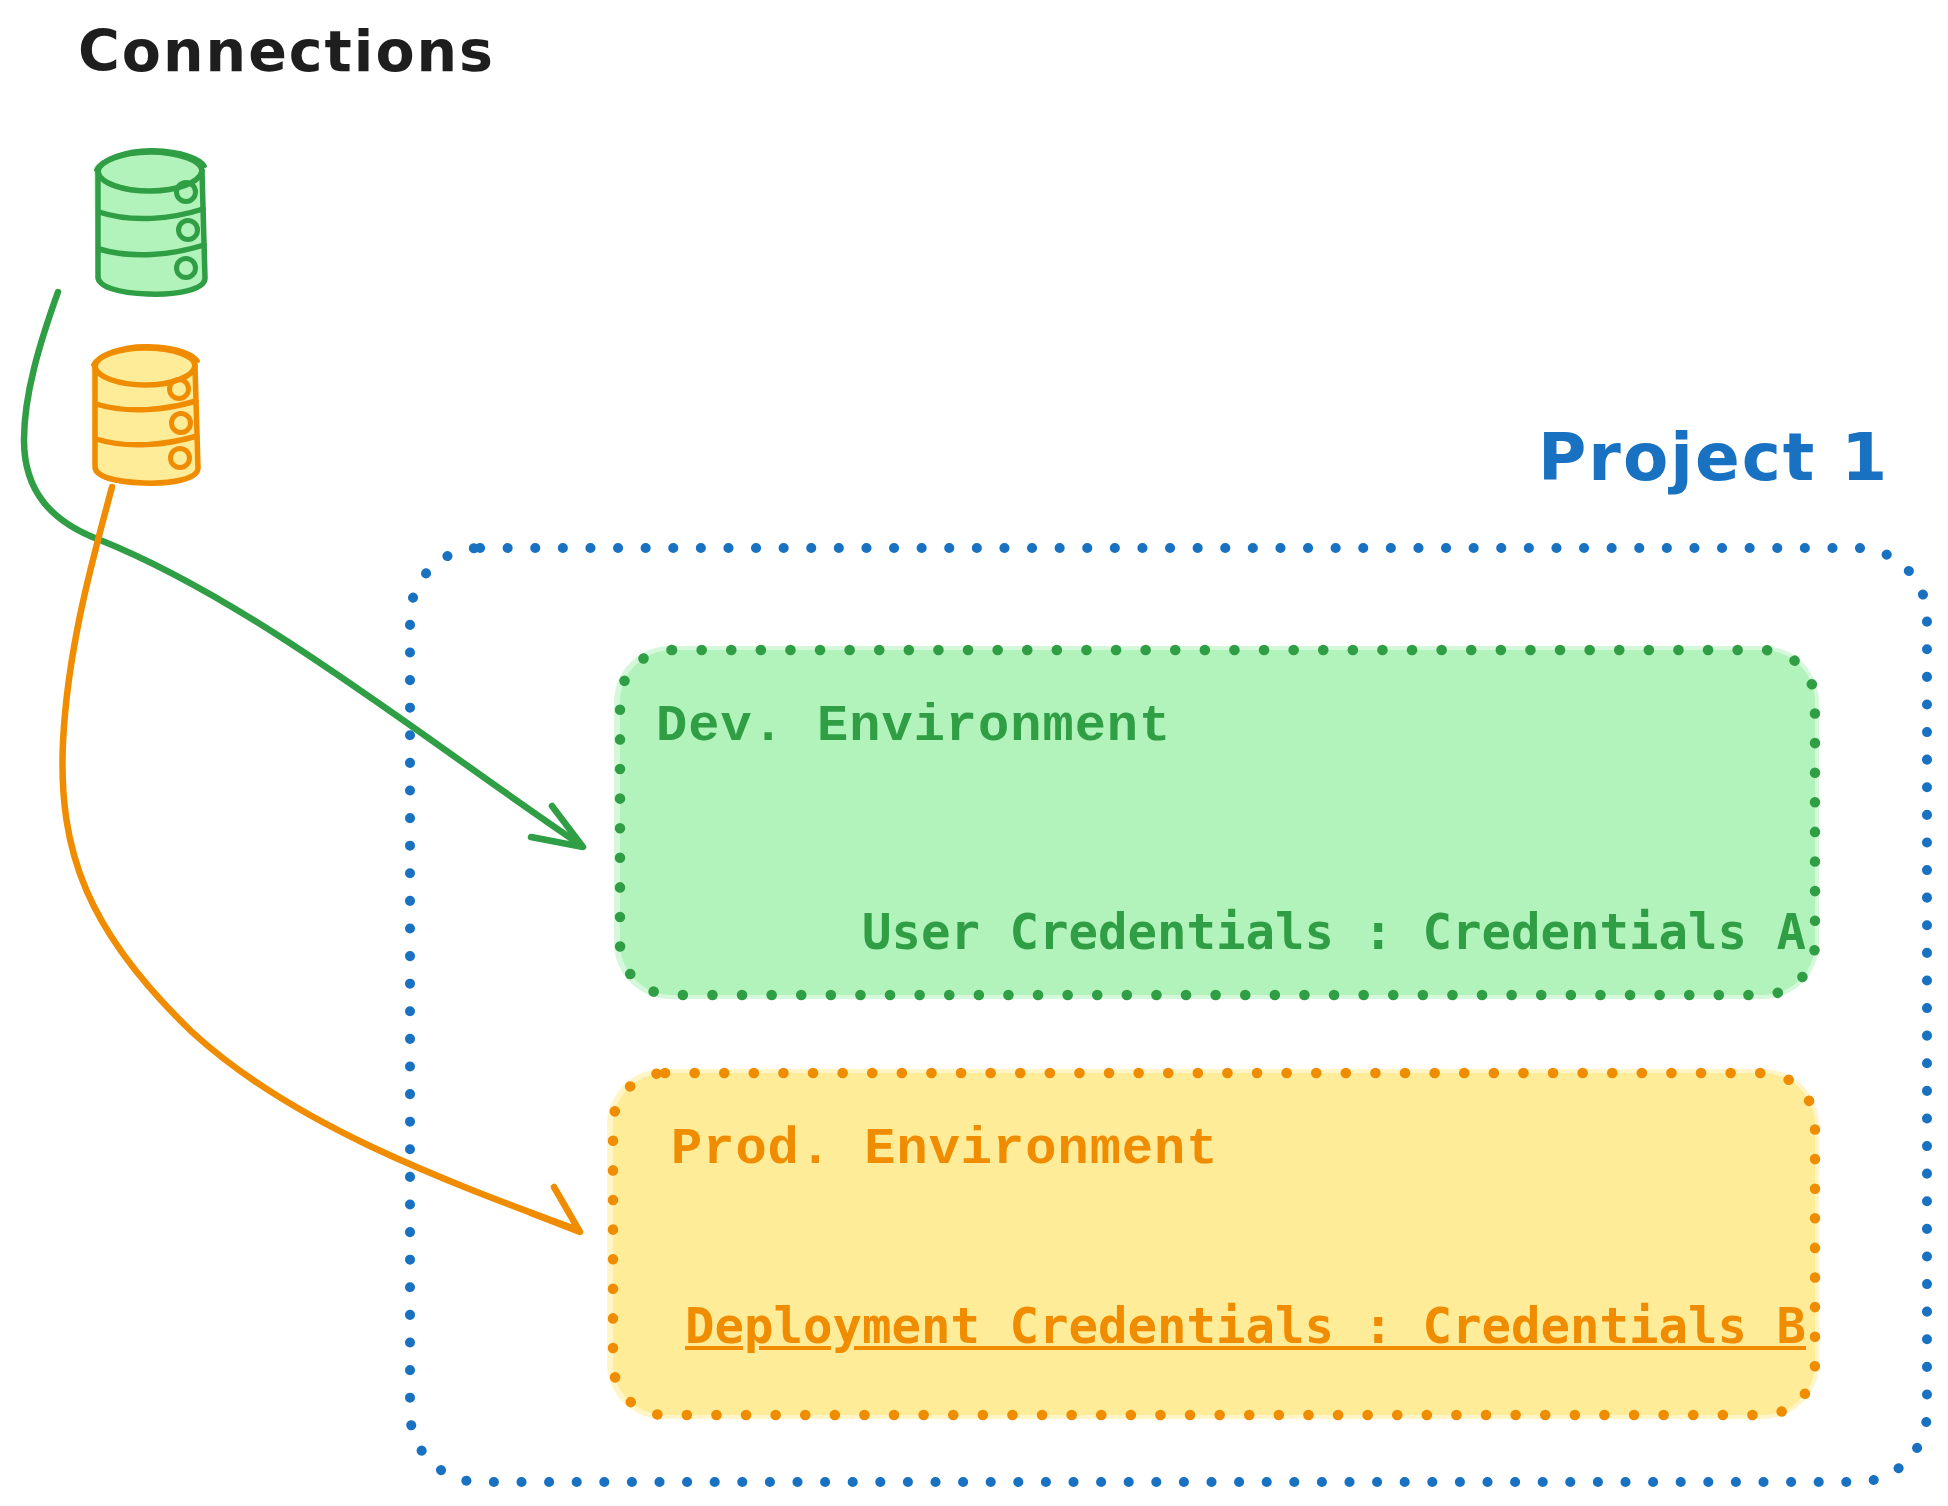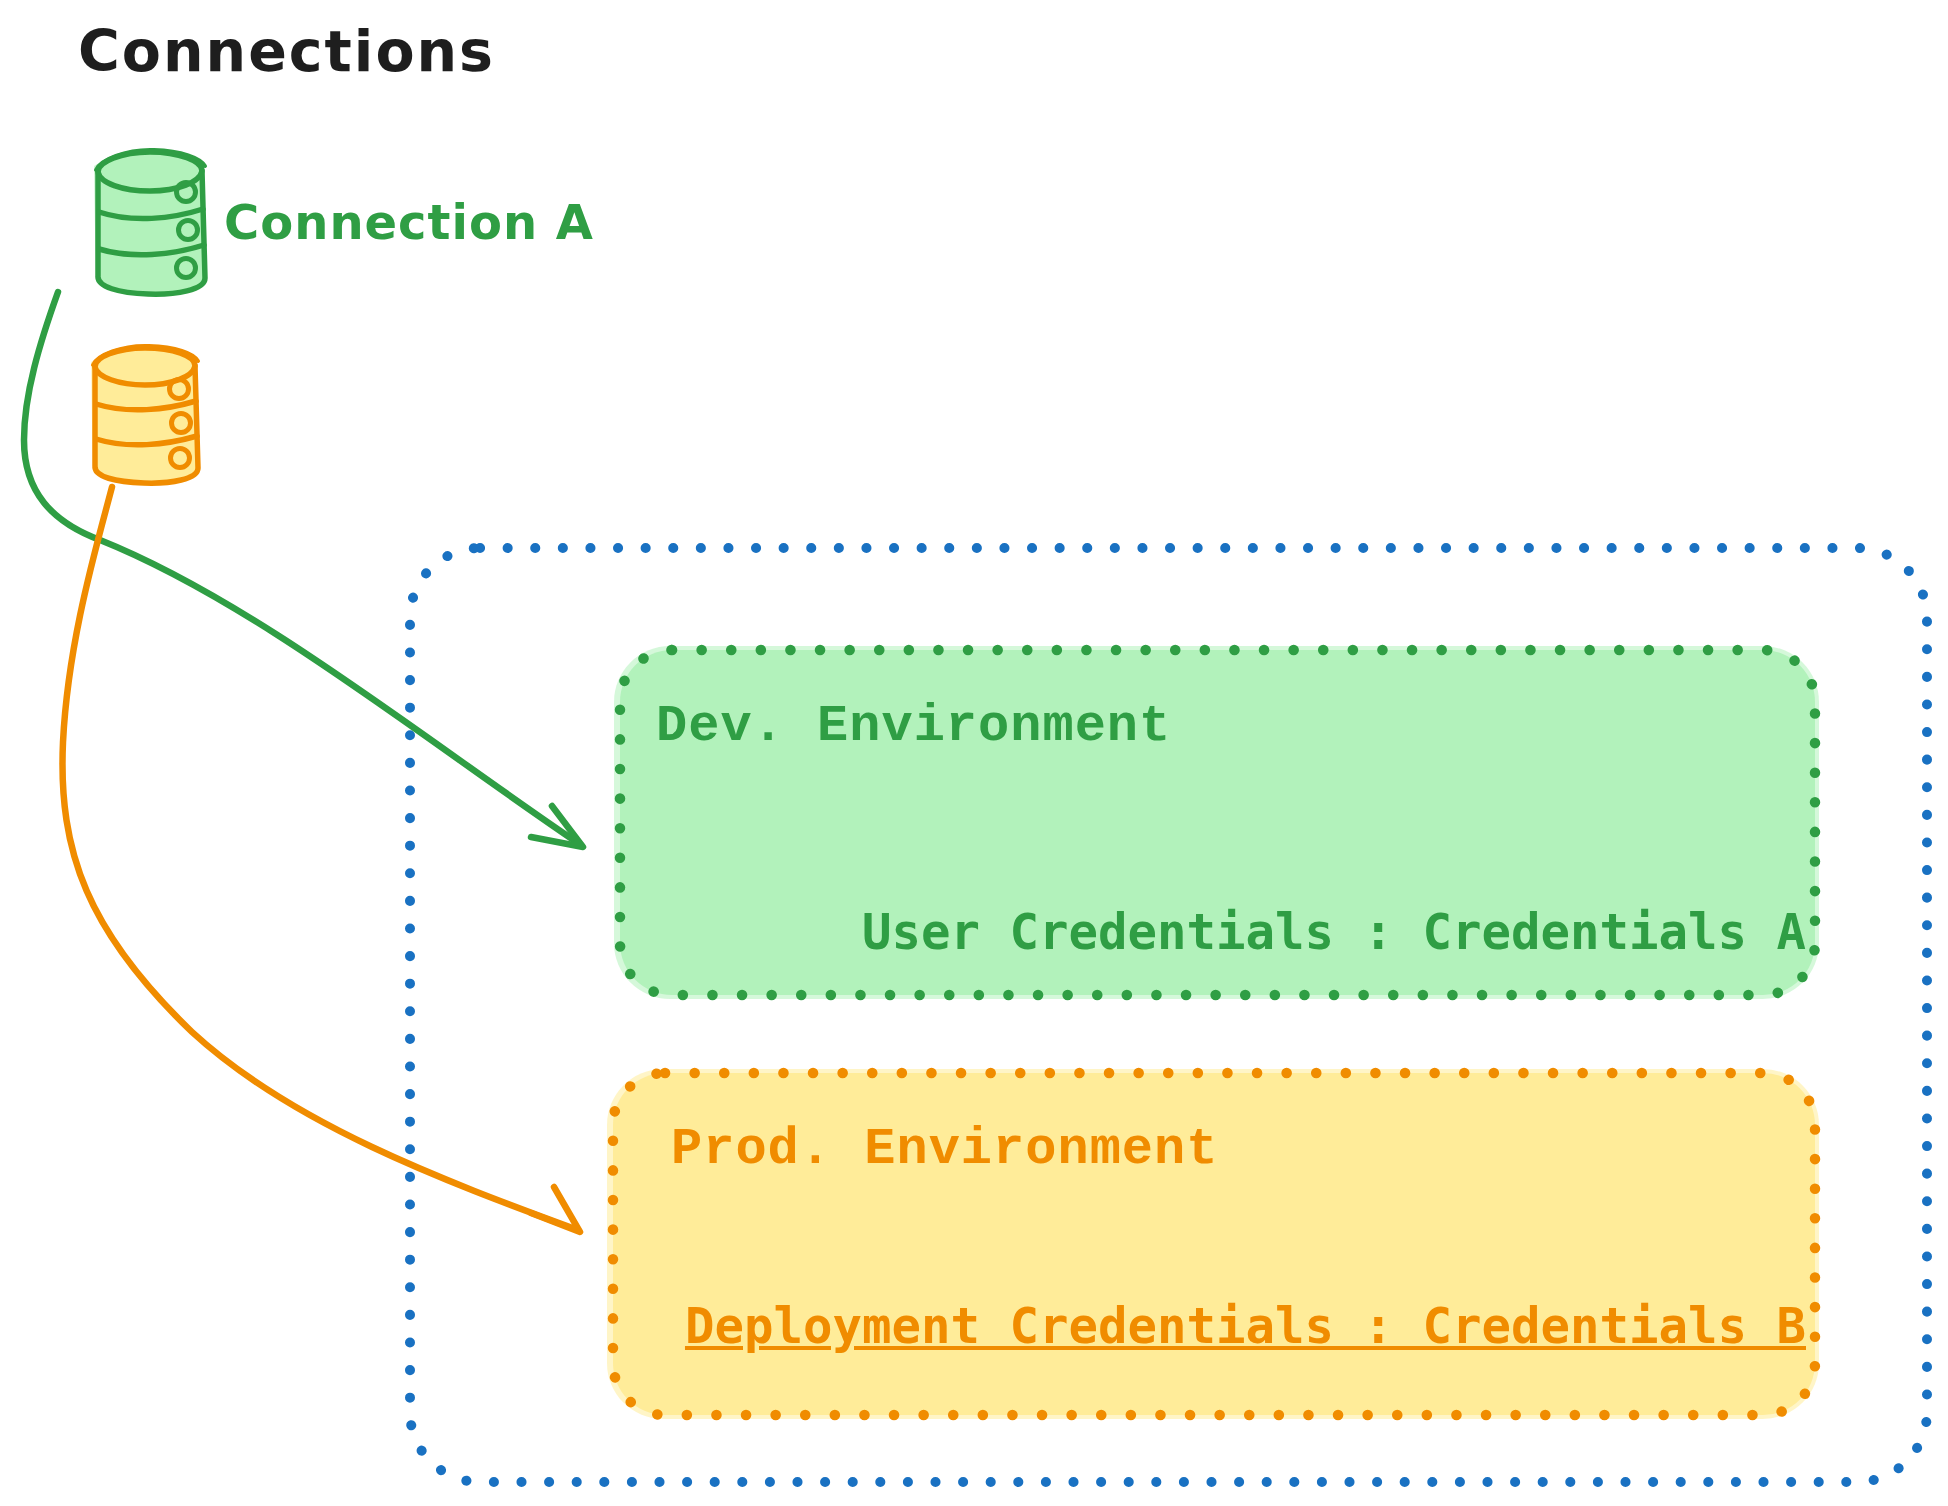--- a/index.html
+++ b/index.html
@@ -106,7 +106,6 @@
 
   <div class="txt connections-title">Connections</div>
 
-  <div class="txt conn-label conn-a">Connection A</div>
 
 
 

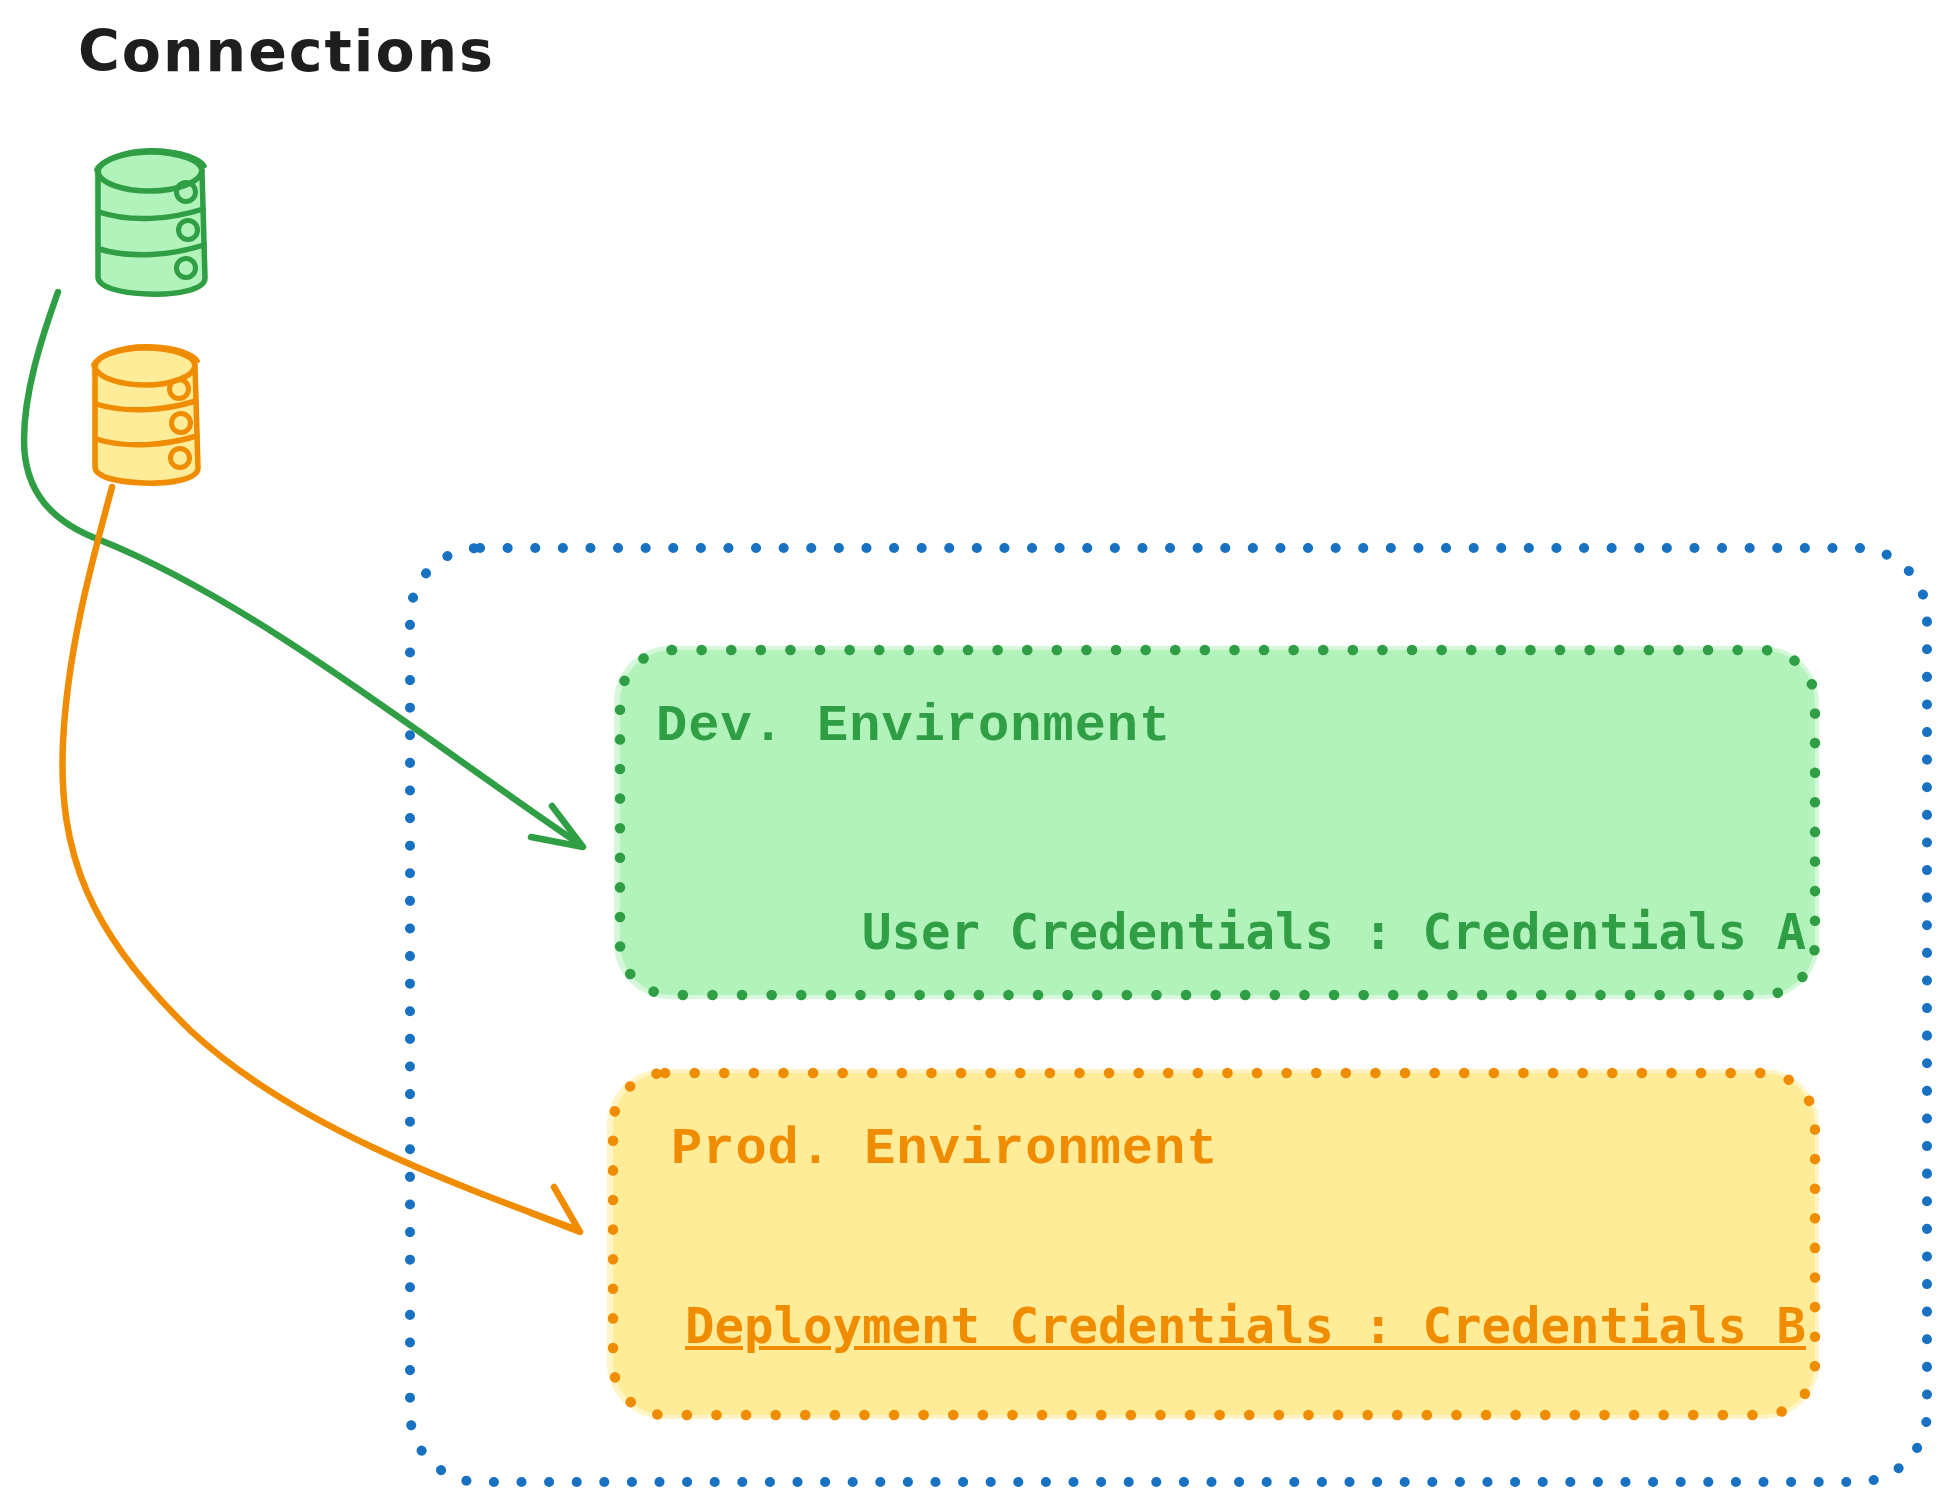--- a/index.html
+++ b/index.html
@@ -108,6 +108,7 @@
 
 
 
+  <div class="txt project-title">Project 1</div>
 
   <div class="txt env-title dev-title">Dev. Environment</div>
 

